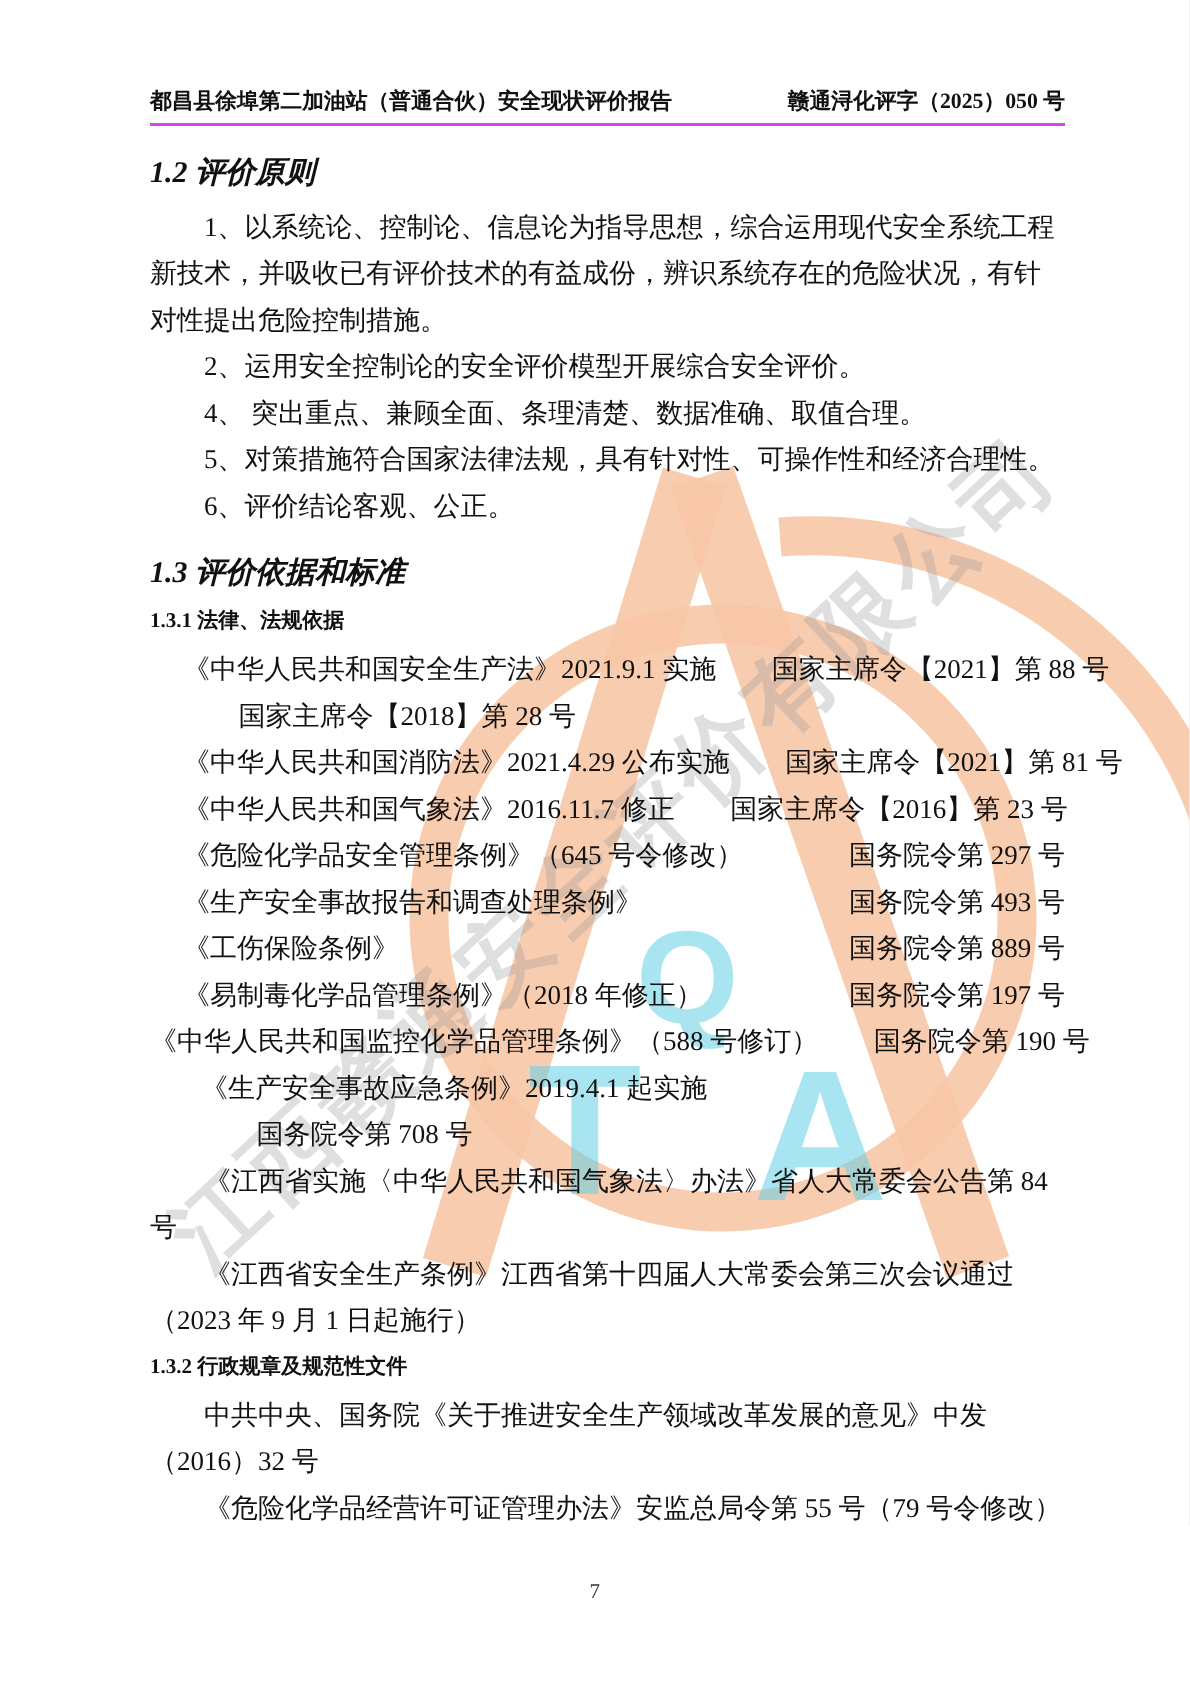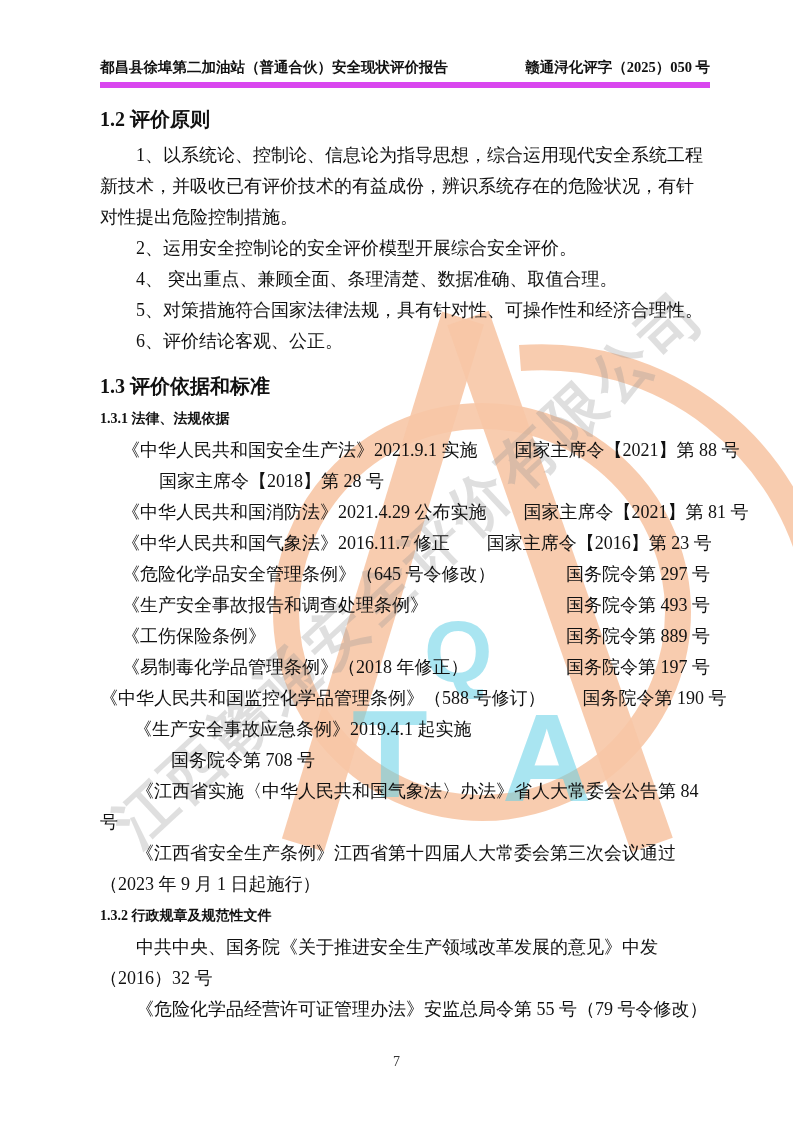--- a/index.html
+++ b/index.html
@@ -36,7 +36,7 @@
     position:relative; z-index:1;
     margin: 58px 83px 0 100px;
     padding-bottom: 5px;
-    border-bottom: 6px solid #d946ef;
+    border-bottom: 2px solid #d946ef;
     display:flex; justify-content:space-between; align-items:flex-end;
     font-size: 14.5px; font-weight: bold;
   }

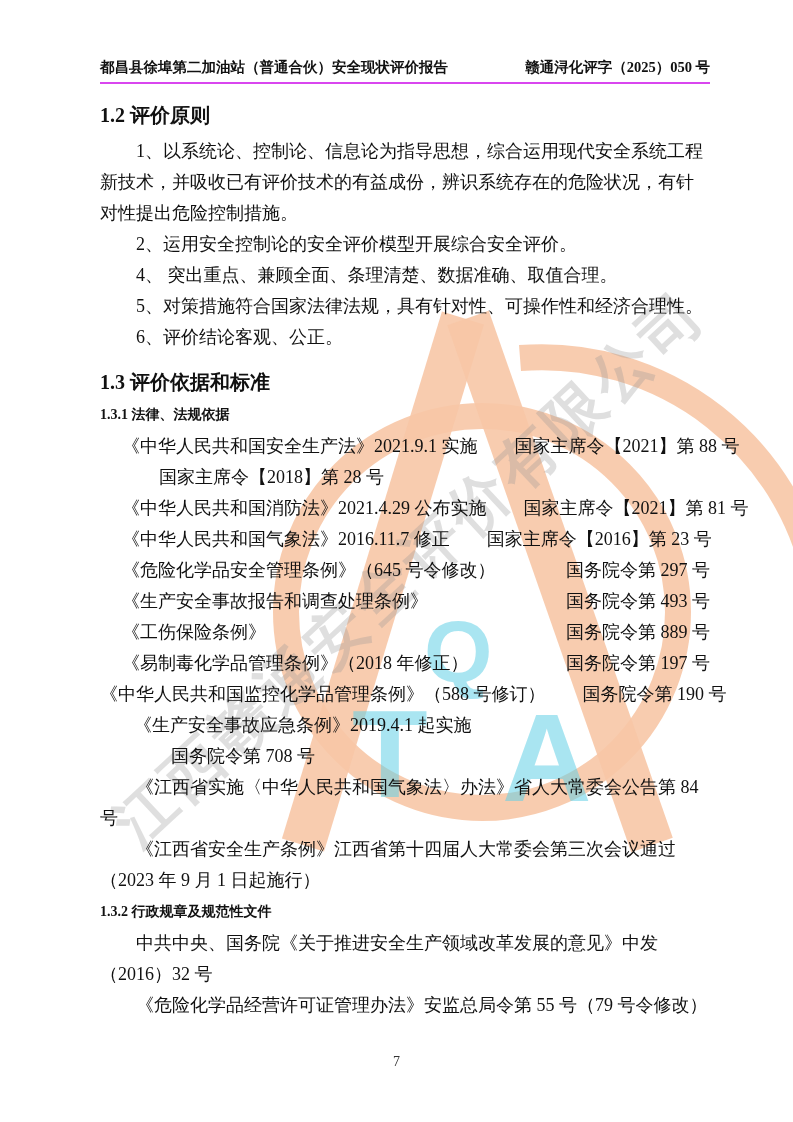--- a/index.html
+++ b/index.html
@@ -49,6 +49,7 @@
   h2.sec {
     font-size: 20px; font-weight: bold;
     line-height: 30px;
+    font-style: italic;
   }
   .sec12-title { margin-top: 16px; margin-bottom: 6px; }
   .sec13-title { margin-top: 14px; margin-bottom: 2px; }

